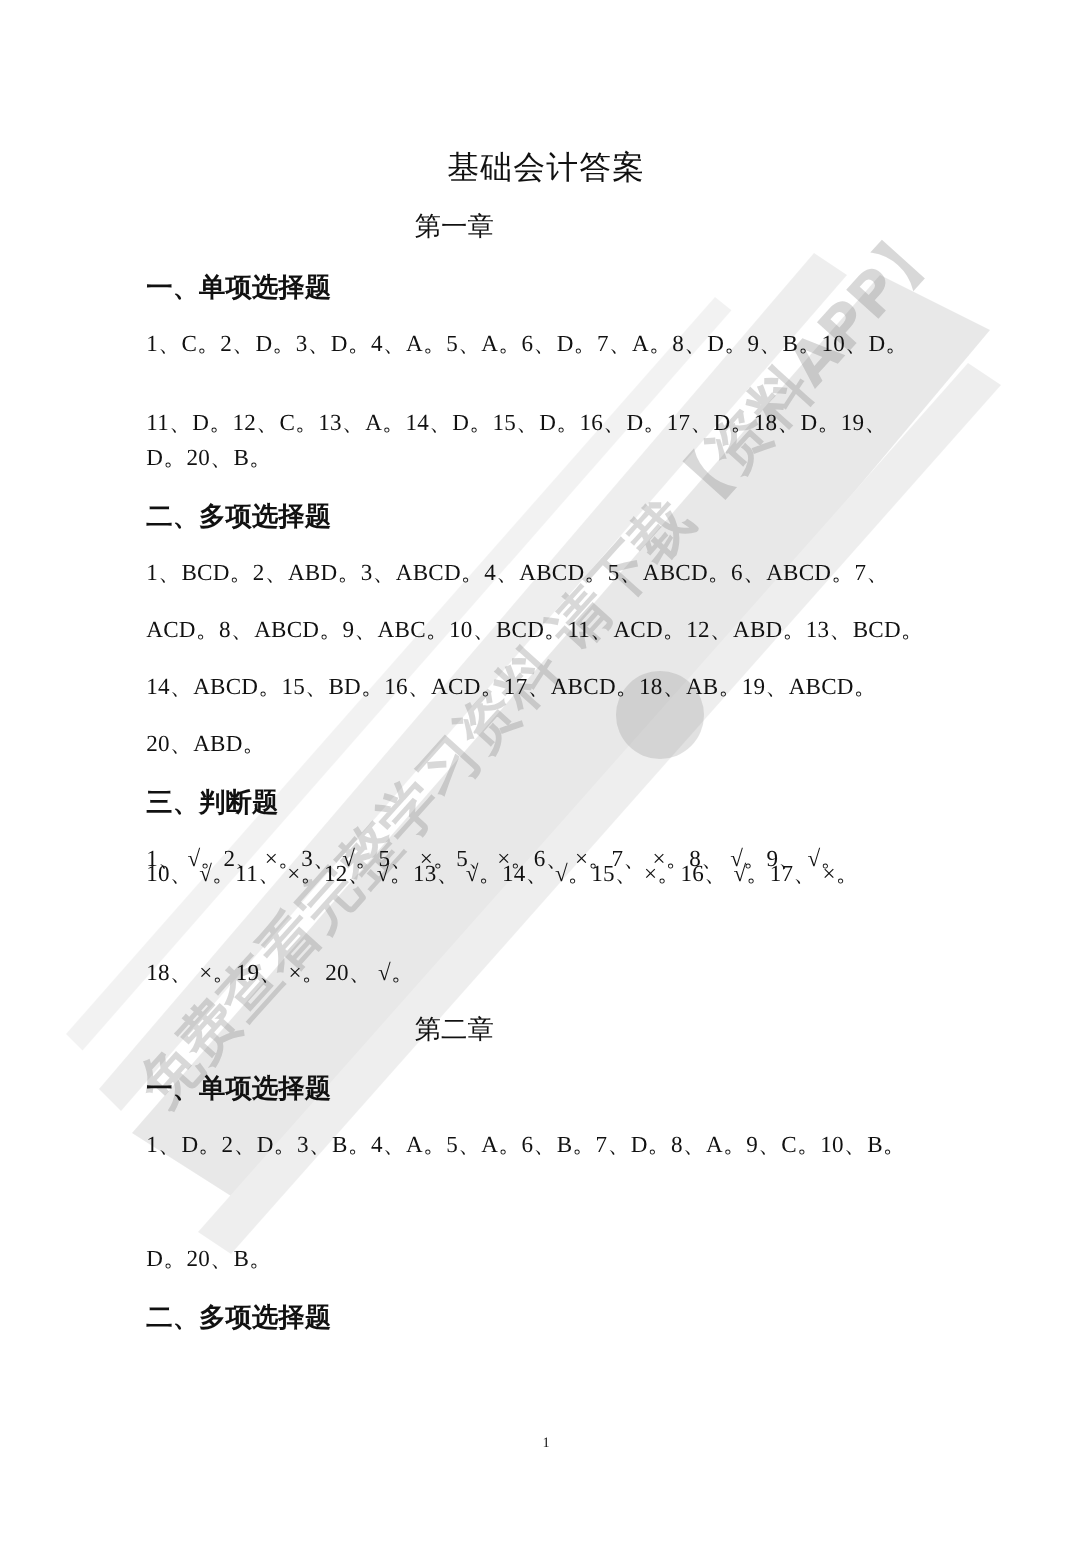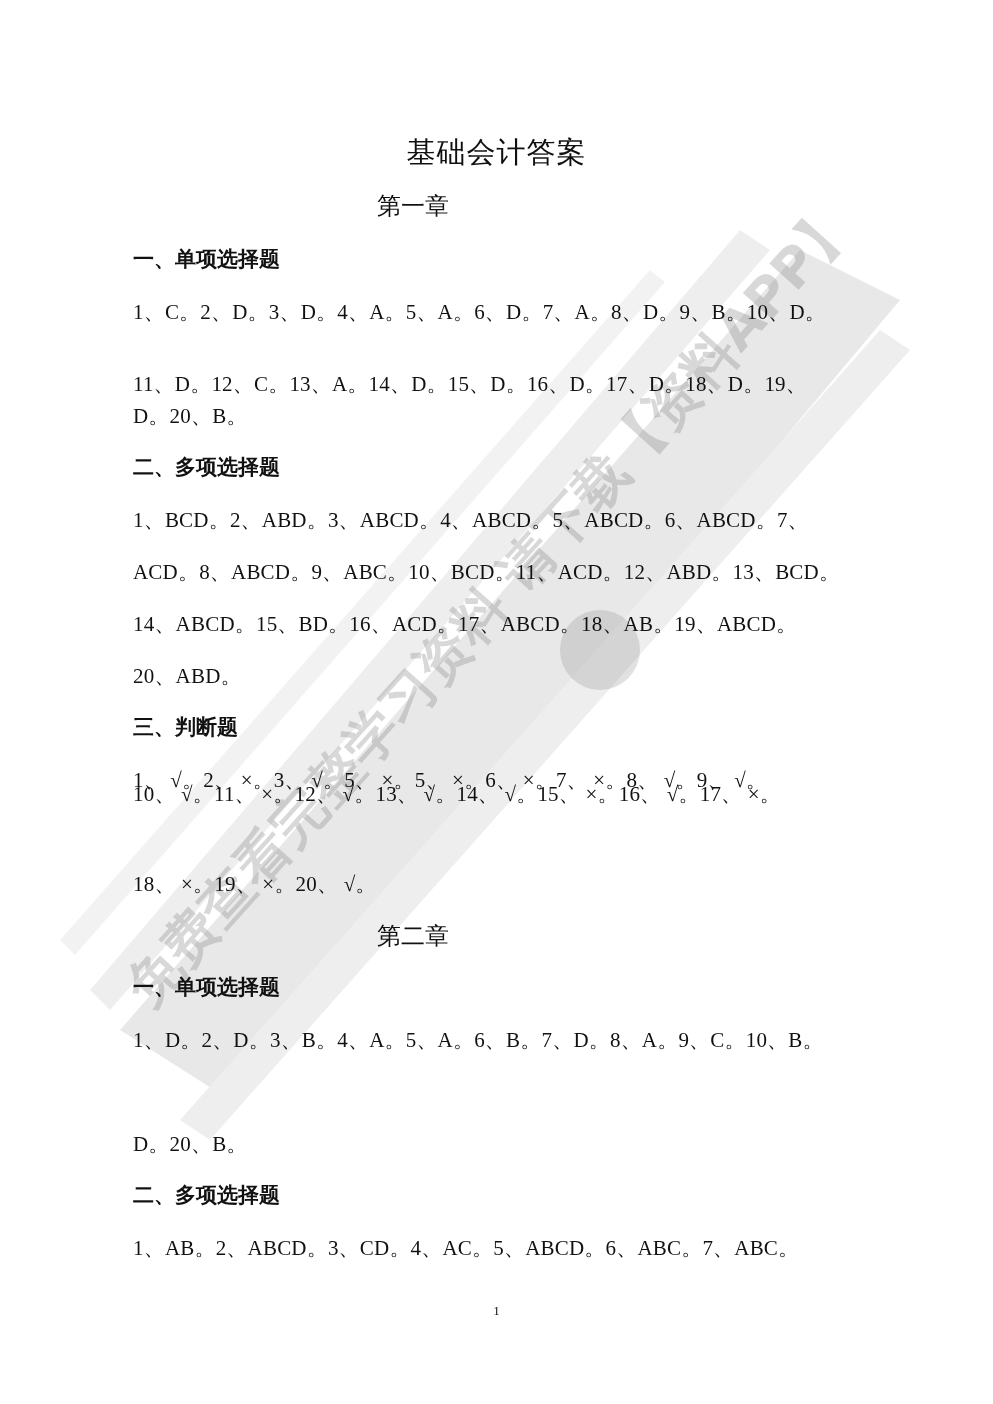--- a/index.html
+++ b/index.html
@@ -8,7 +8,7 @@
   .page { position: absolute; left: 0; top: 0; width: 993px; height: 1404px; z-index: 1; }
   .title { position: absolute; top: 133px; left: 0; width: 993px; text-align: center; font-family: "DejaVu Sans", sans-serif; font-size: 29px; font-weight: normal; letter-spacing: 1px; }
   .chapter { position: absolute; left: 0; width: 826px; text-align: center; font-family: "DejaVu Sans", sans-serif; font-size: 24px; }
-  .section { position: absolute; left: 133px; font-family: "DejaVu Sans", sans-serif; font-size: 21px; font-weight: bold; }
+  .section { position: absolute; left: 133px; font-family: "DejaVu Sans", sans-serif; font-size: 24px; font-weight: bold; }
   .line { position: absolute; left: 133px; width: 740px; font-size: 21px; white-space: nowrap; letter-spacing: 0.2px; }
   .pageno { position: absolute; top: 1303px; left: 0; width: 993px; text-align: center; font-size: 13px; }
 </style>

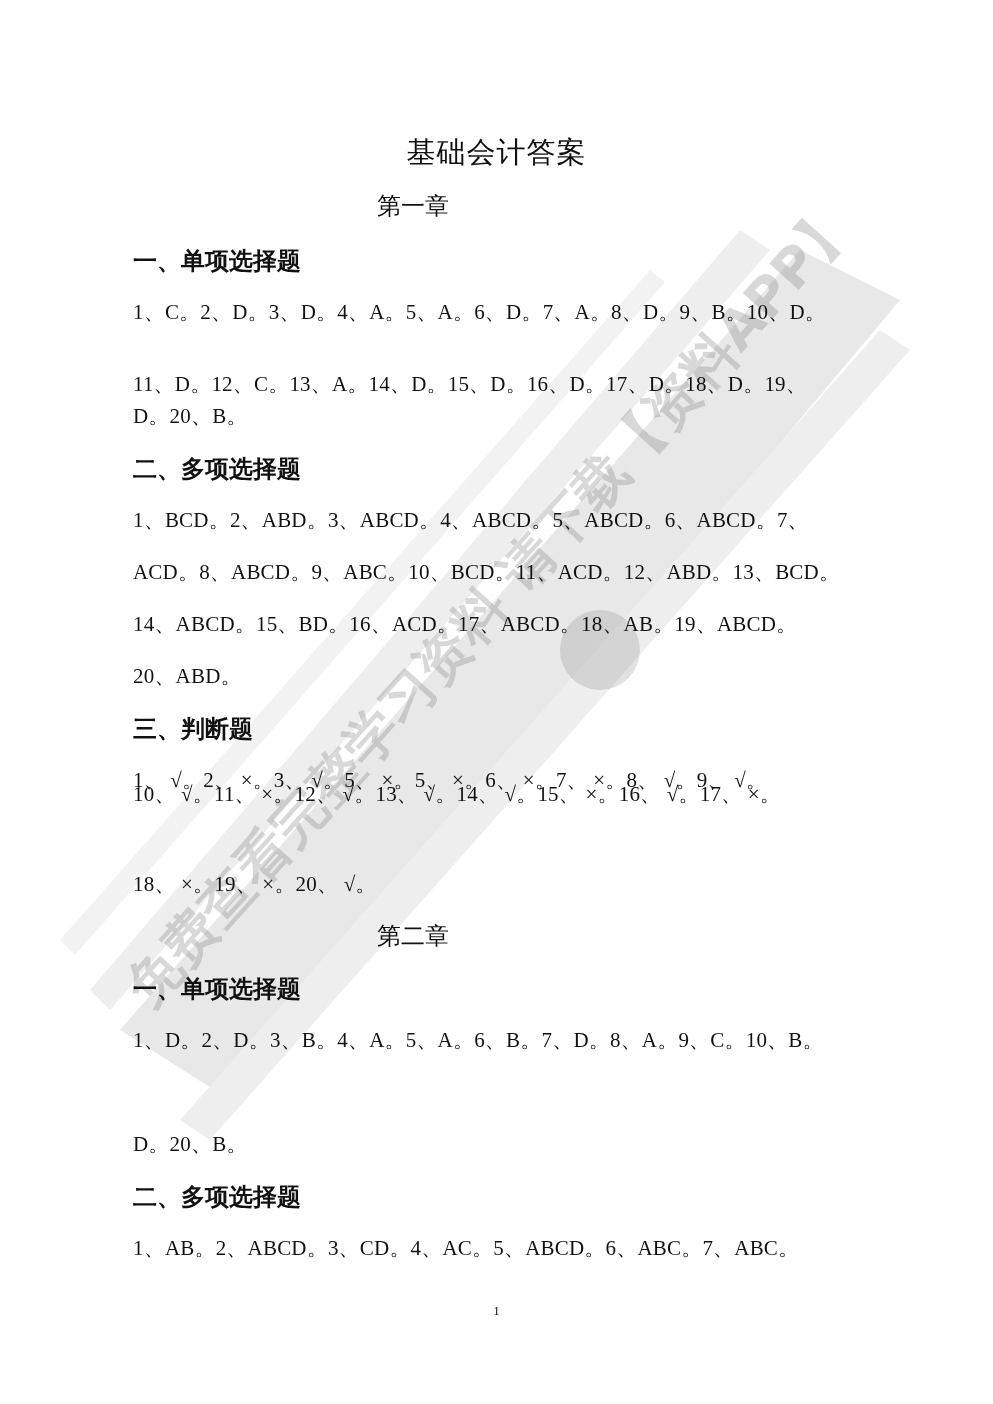--- a/index.html
+++ b/index.html
@@ -56,7 +56,6 @@
   <div class="line" style="top:1130px">D。20、B。</div>
 
   <div class="section" style="top:1181px">二、多项选择题</div>
-  <div class="line" style="top:1234px">1、AB。2、ABCD。3、CD。4、AC。5、ABCD。6、ABC。7、ABC。</div>
 
   <div class="pageno">1</div>
 </div>

